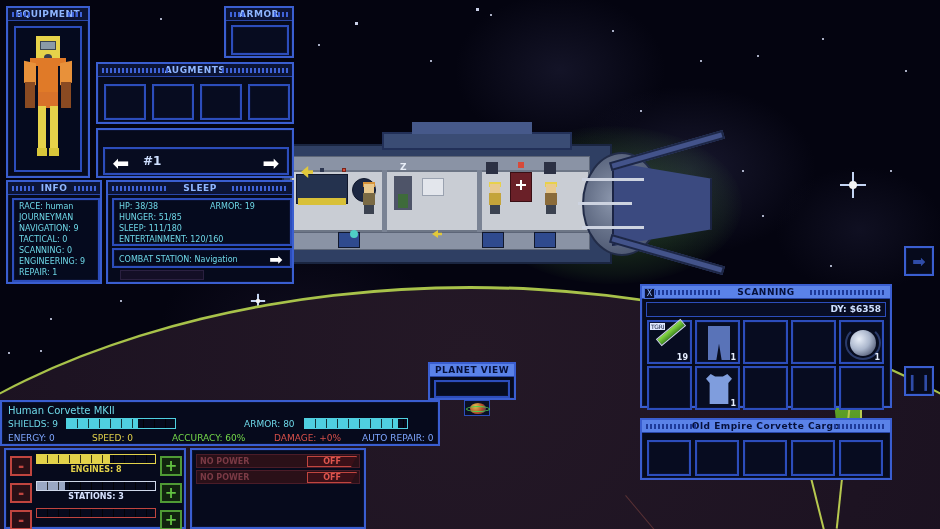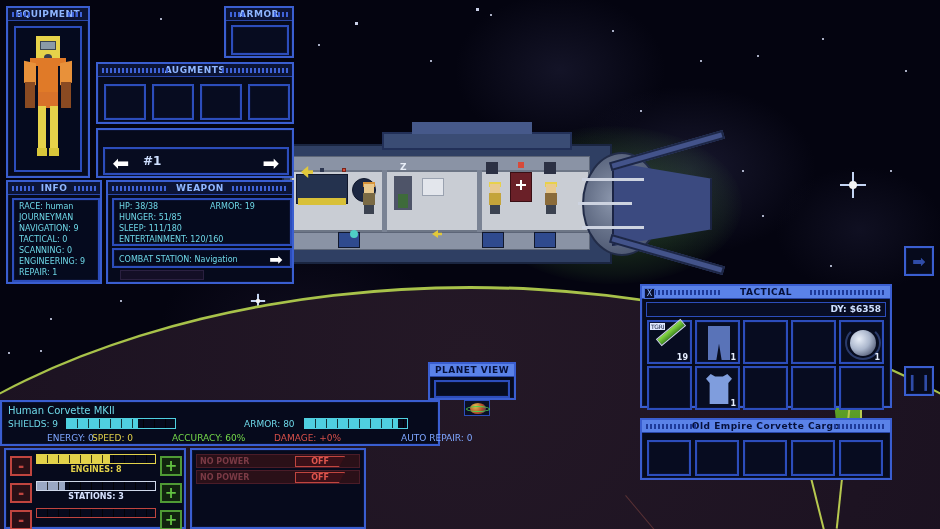--- a/index.html
+++ b/index.html
@@ -509,7 +509,7 @@
   <div class="ui-panel" id="status-panel">
     <div class="ui-title">
       <span class="dots-l" style="width:56px"></span>
-      <span>WEAPON</span>
+      <span>SLEEP</span>
       <span class="dots-r" style="width:56px"></span>
     </div>
     <div class="slot" style="position:absolute;left:4px;top:16px;width:180px;height:48px;background:#050a1e">

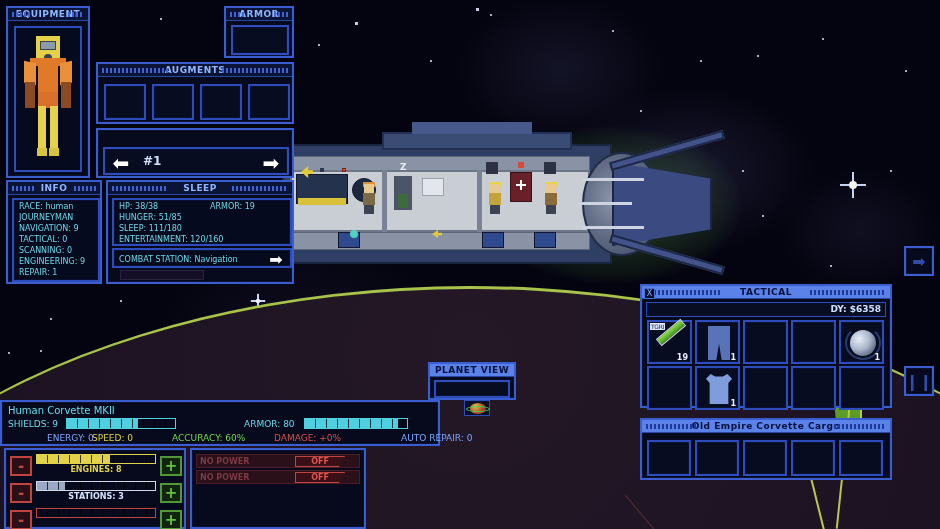--- a/index.html
+++ b/index.html
@@ -539,7 +539,7 @@
   <div class="ui-panel" id="inventory-panel">
     <div class="ui-title solid">
       <span class="dots-l" style="width:76px;background:repeating-linear-gradient(to right,#1e3a9a 0 2px,transparent 2px 4px)"></span>
-      <span>TACTICAL</span>
+      <span>SCANNING</span>
       <span class="dots-r" style="width:76px;background:repeating-linear-gradient(to right,#1e3a9a 0 2px,transparent 2px 4px)"></span>
     </div>
     <div class="inv-close">X</div>

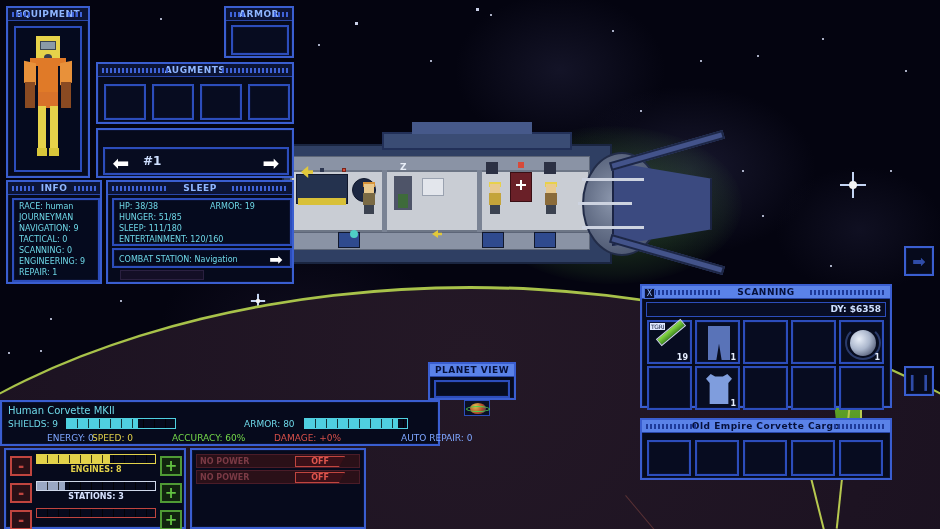--- a/index.html
+++ b/index.html
@@ -171,7 +171,7 @@
 
   .txt { font-size:9px; font-family:"DejaVu Sans", sans-serif; white-space:nowrap; }
   .cyan { color:#6ed8e8; }
-  .blue { color:#7ea6ff;margin-left:39px; }
+  .blue { color:#7ea6ff; }
   .yellow { color:#e2d24a; }
   .green { color:#74d84a; }
   .red { color:#d8504a; }

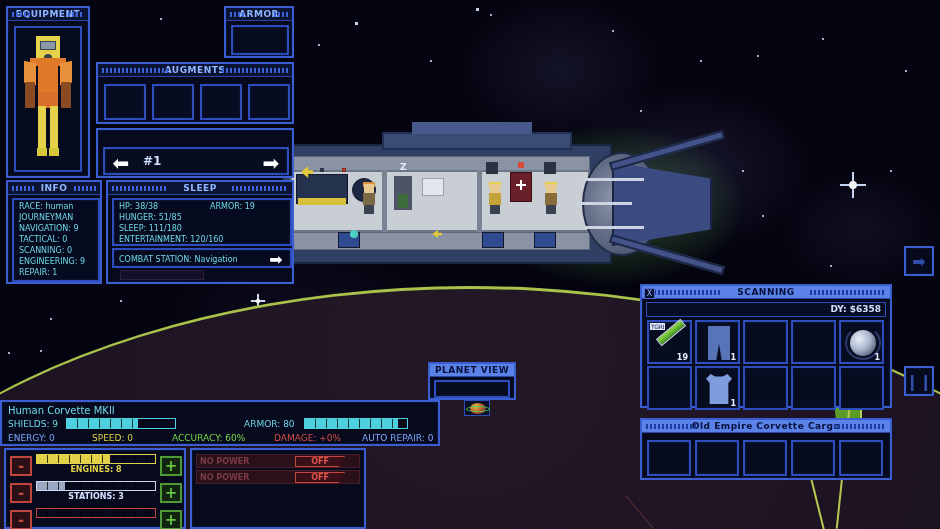--- a/index.html
+++ b/index.html
@@ -310,7 +310,7 @@
   }
   .sys-name { position:absolute; left:3px; top:2px; font-size:8px; color:#7a3a45; font-weight:bold; }
   .sys-toggle {
-    position:absolute; right:14px; top:1px; width:50px; height:11px;
+    position:absolute; right:2px; top:1px; width:50px; height:11px;
     border:1px solid #c0453f; background:#3a1018;
     color:#e0564e; font-size:8px; font-weight:bold;
     text-align:center; line-height:9px;

